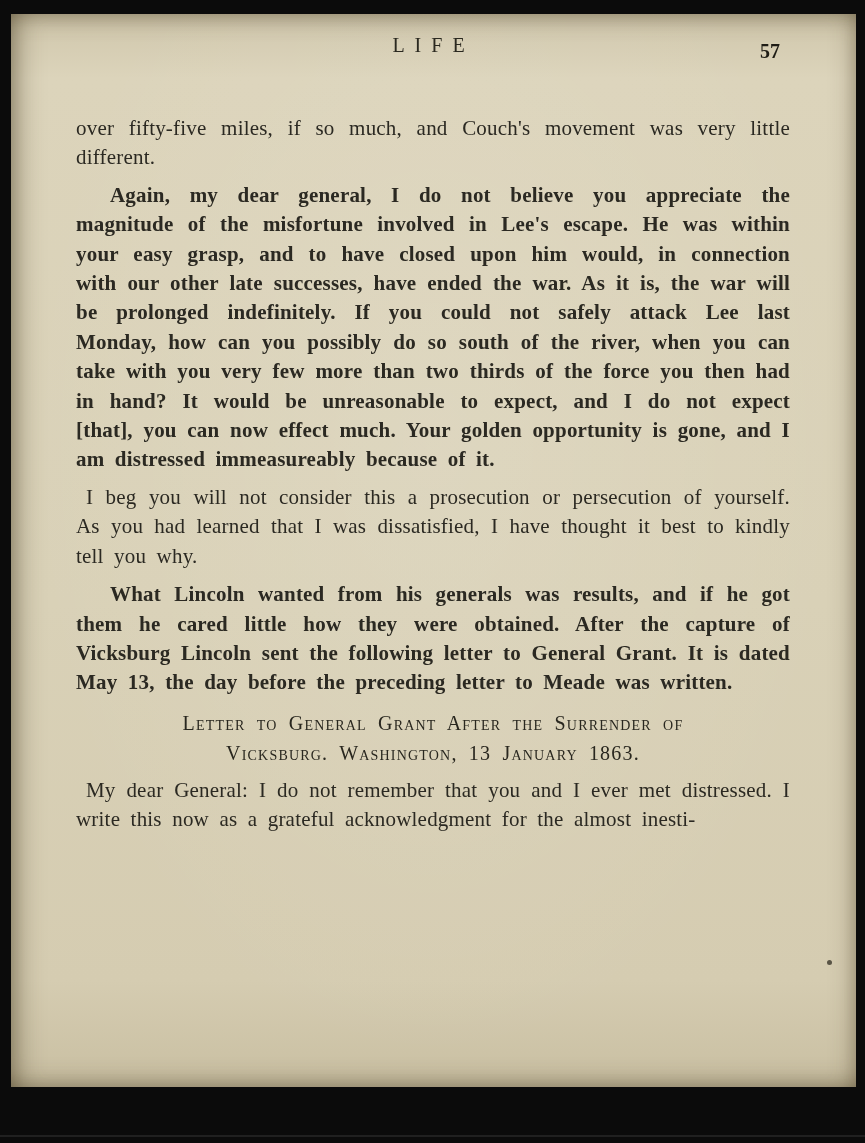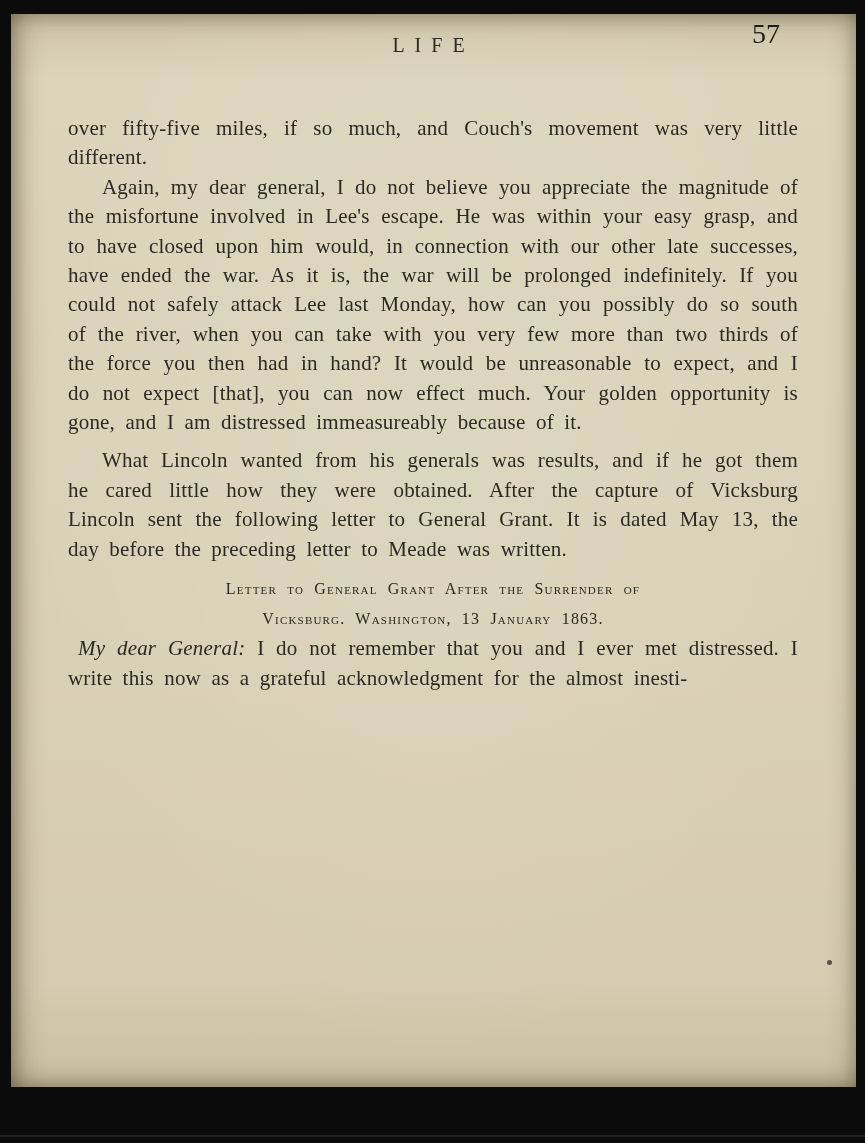--- a/index.html
+++ b/index.html
@@ -35,8 +35,8 @@
     color:#2b2920;
   }
   .page-number {
-    position:absolute; right:76px; top:4px;
-    font-size:28px; font-weight:normal; color:#1f1d16;
+    position:absolute; right:76px; top:26px;
+    font-size:20px; font-weight:bold; color:#1f1d16;
   }
   .body-text {
     margin-top:26px;

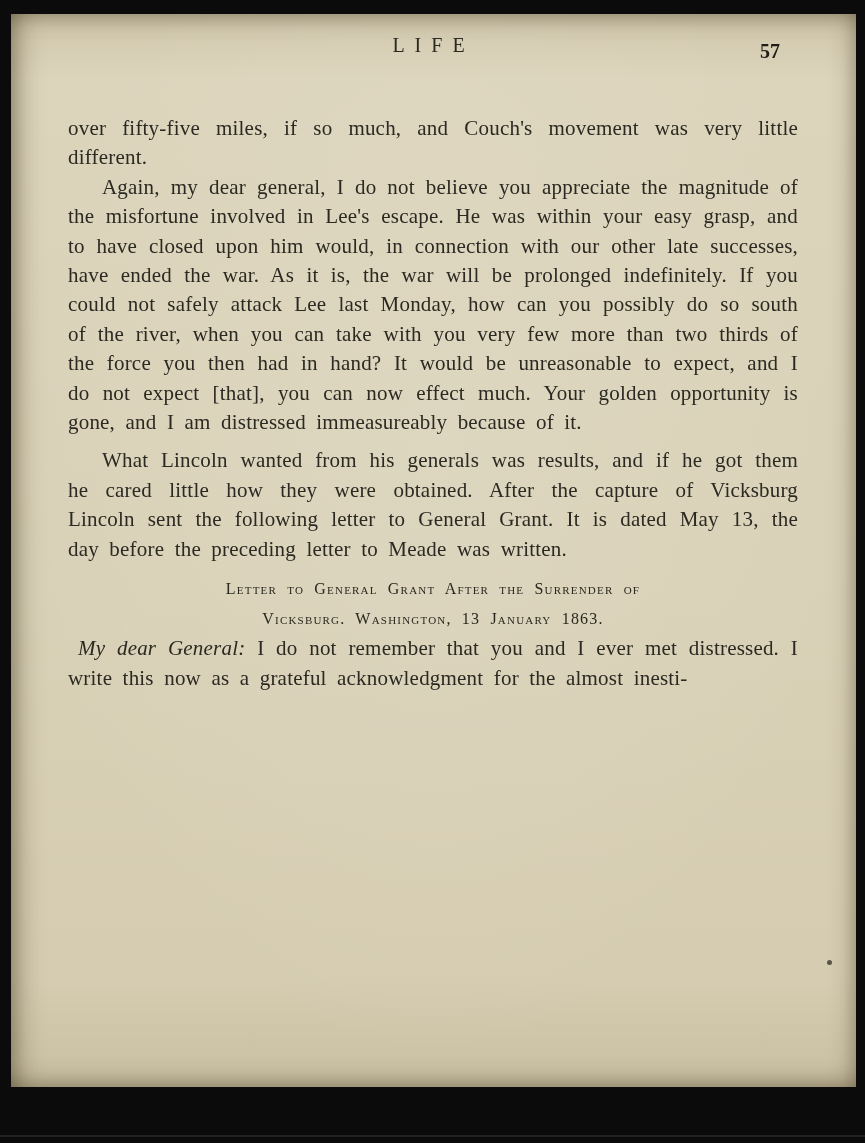--- a/index.html
+++ b/index.html
@@ -48,7 +48,7 @@
     letter-spacing:.2px;
     color:#2b2922;
   }
-  .body-text p { margin:0; }
+  .body-text p { margin:8px; }
   p.indent      { text-indent:34px; }
   p.indent-sm   { text-indent:10px; }
   p.sect        { margin-top:9px; }

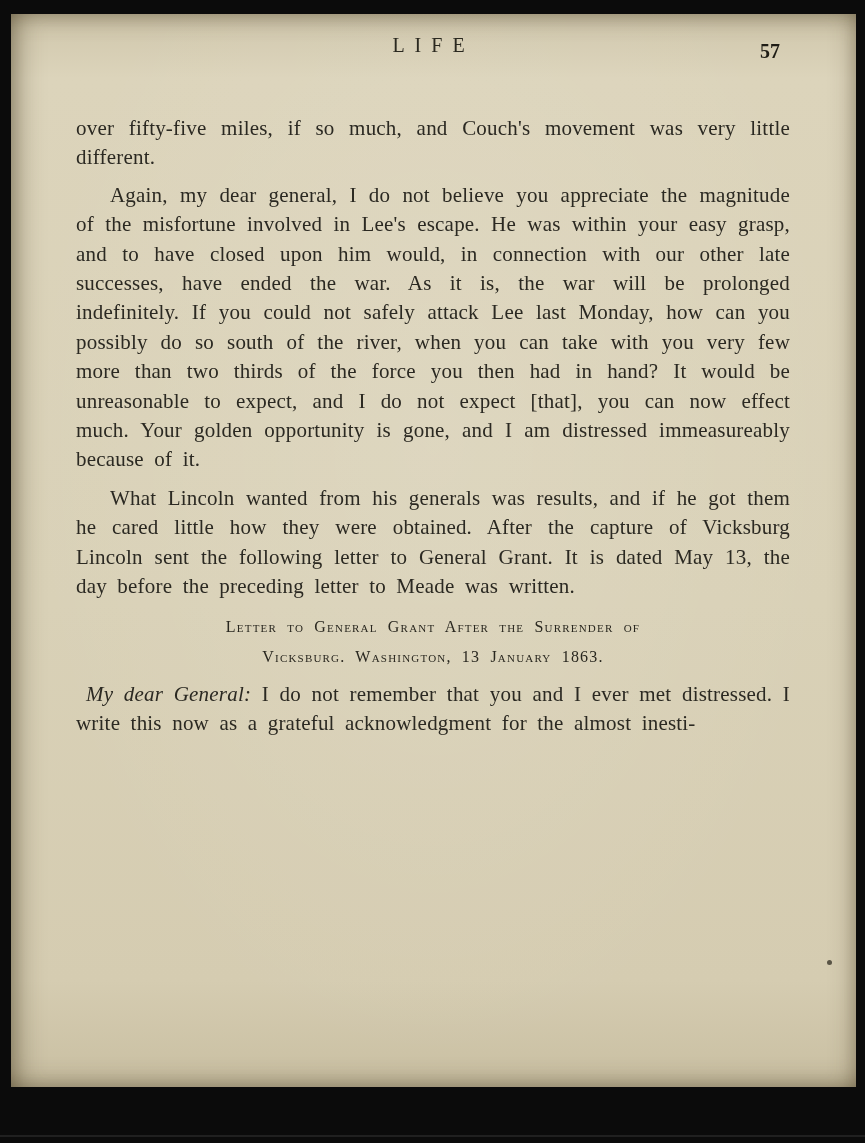--- a/index.html
+++ b/index.html
@@ -49,7 +49,7 @@
     color:#2b2922;
   }
   .body-text p { margin:8px; }
-  p.indent      { text-indent:34px; }
+  p.indent      { text-indent:34px;font-weight:bold; }
   p.indent-sm   { text-indent:10px; }
   p.sect        { margin-top:9px; }
   .letter-heading {

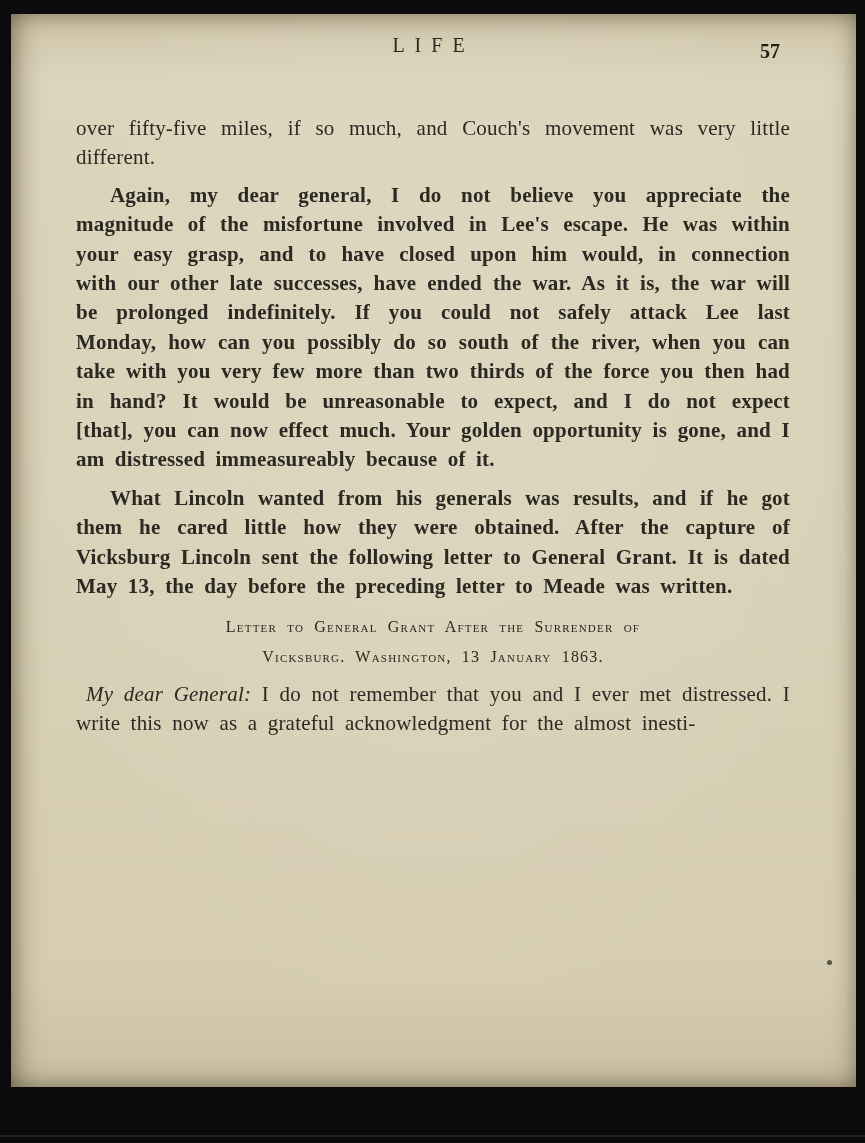--- a/index.html
+++ b/index.html
@@ -82,6 +82,7 @@
 
       <p class="indent">Again, my dear general, I do not believe you appreciate the magnitude of the misfortune involved in Lee's escape. He was within your easy grasp, and to have closed upon him would, in connection with our other late successes, have ended the war. As it is, the war will be prolonged indefinitely. If you could not safely attack Lee last Monday, how can you possibly do so south of the river, when you can take with you very few more than two thirds of the force you then had in hand? It would be unreasonable to expect, and I do not expect [that], you can now effect much. Your golden opportunity is gone, and I am distressed immeasureably because of it.</p>
 
+      <p class="indent-sm">I beg you will not consider this a prosecution or persecution of yourself. As you had learned that I was dissatisfied, I have thought it best to kindly tell you why.</p>
 
       <p class="indent sect">What Lincoln wanted from his generals was results, and if he got them he cared little how they were obtained. After the capture of Vicksburg Lincoln sent the following letter to General Grant. It is dated May 13, the day before the preceding letter to Meade was written.</p>
 

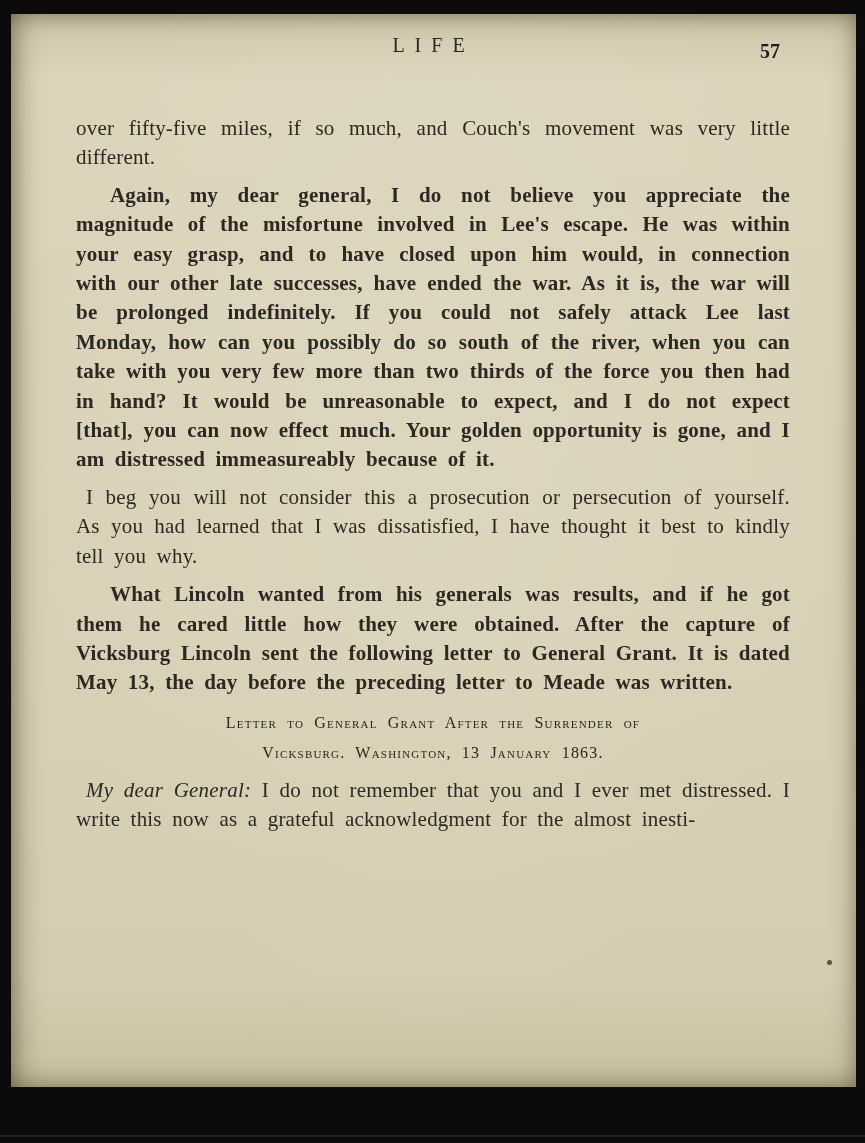--- a/index.html
+++ b/index.html
@@ -56,7 +56,7 @@
     margin-top:10px;
     text-align:center;
     font-variant:small-caps;
-    font-size:16px;
+    font-size:20px;
     letter-spacing:1.2px;
     line-height:30px;
     color:#29271f;

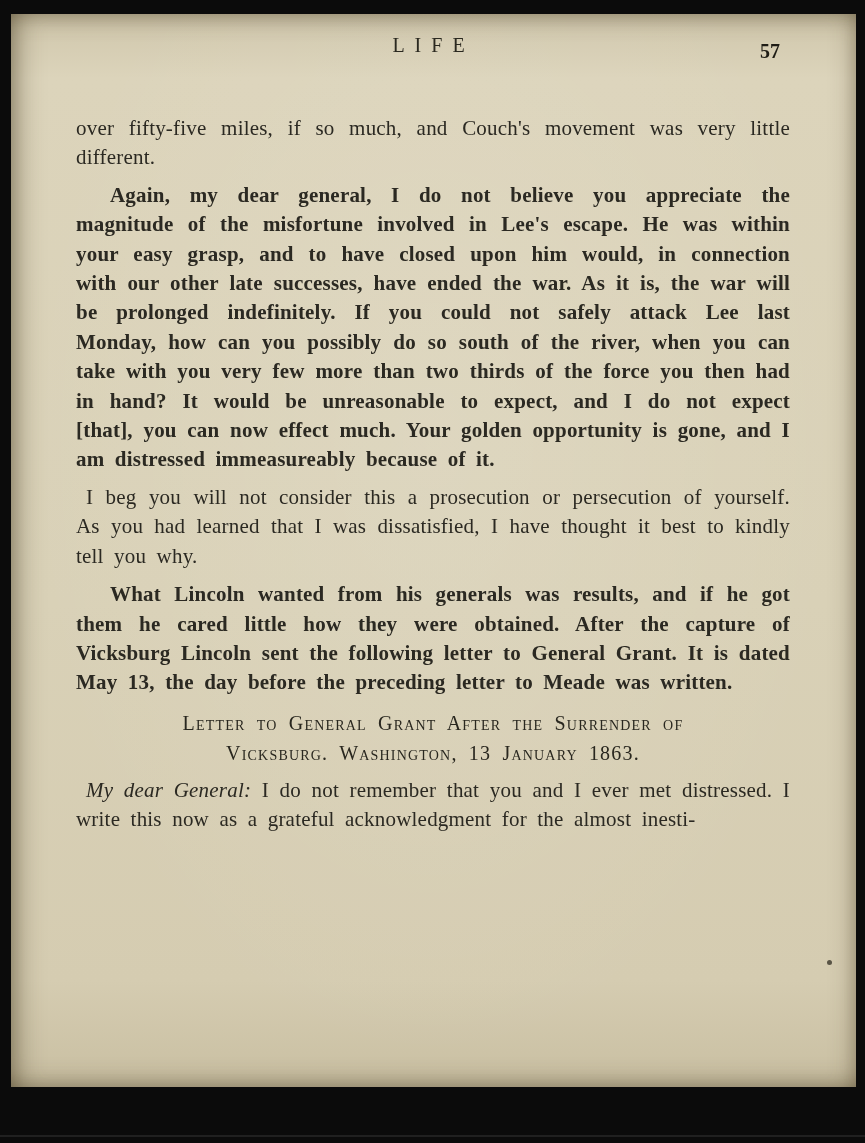--- a/index.html
+++ b/index.html
@@ -62,7 +62,7 @@
     color:#29271f;
   }
   .letter-body { margin-top:10px; }
-  .salutation { font-style:italic; }
+  .salutation { }
   .speck { position:absolute; right:24px; top:946px; width:5px; height:5px;
            border-radius:50%; background:#3a362b; opacity:.8; }
 </style>

